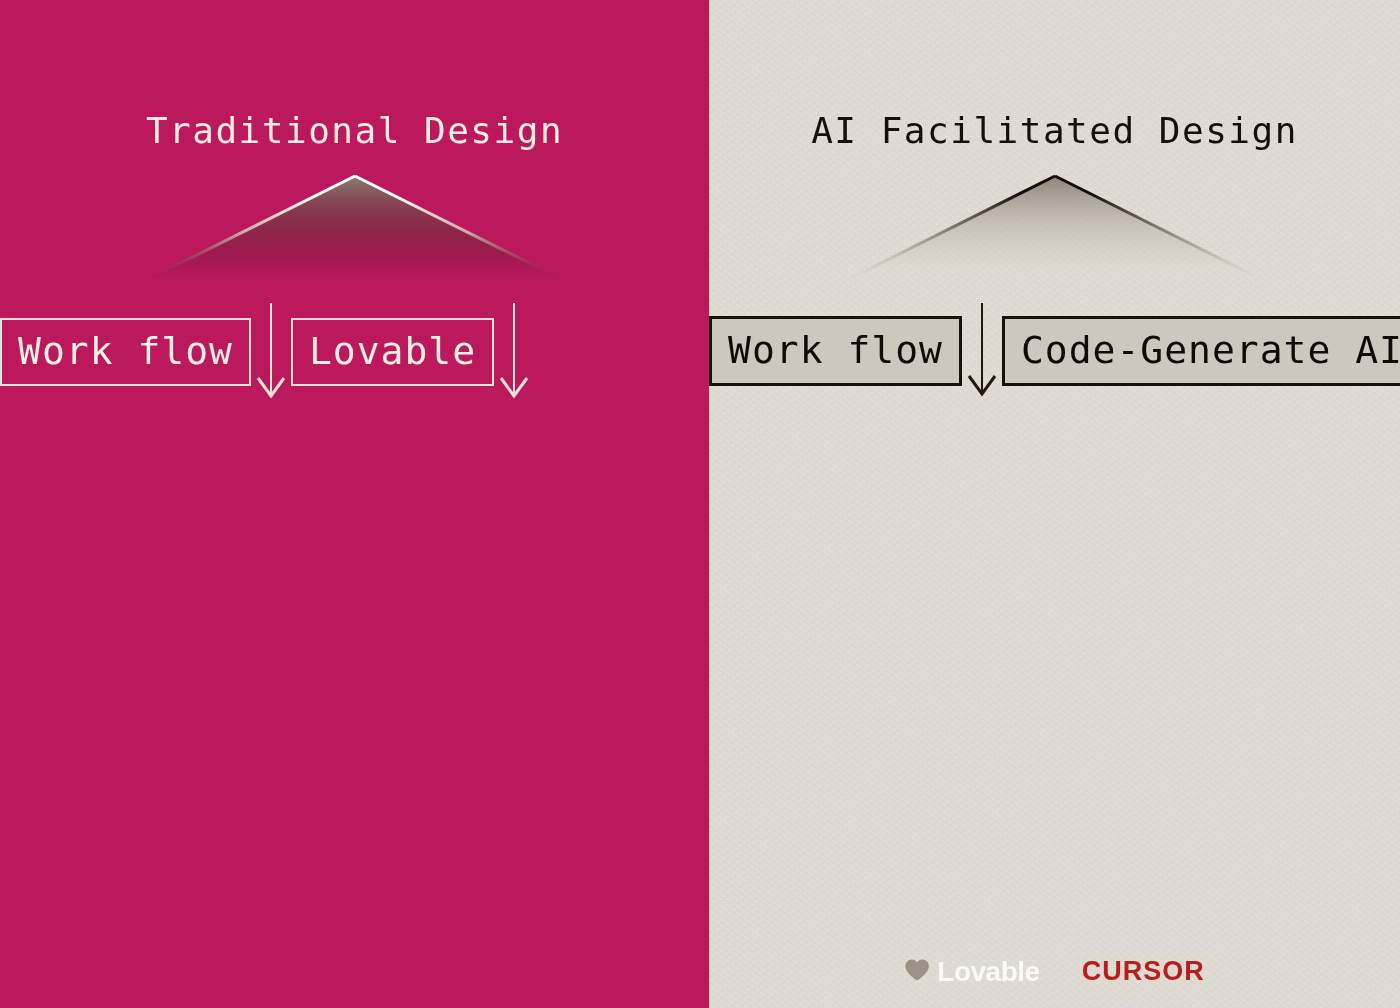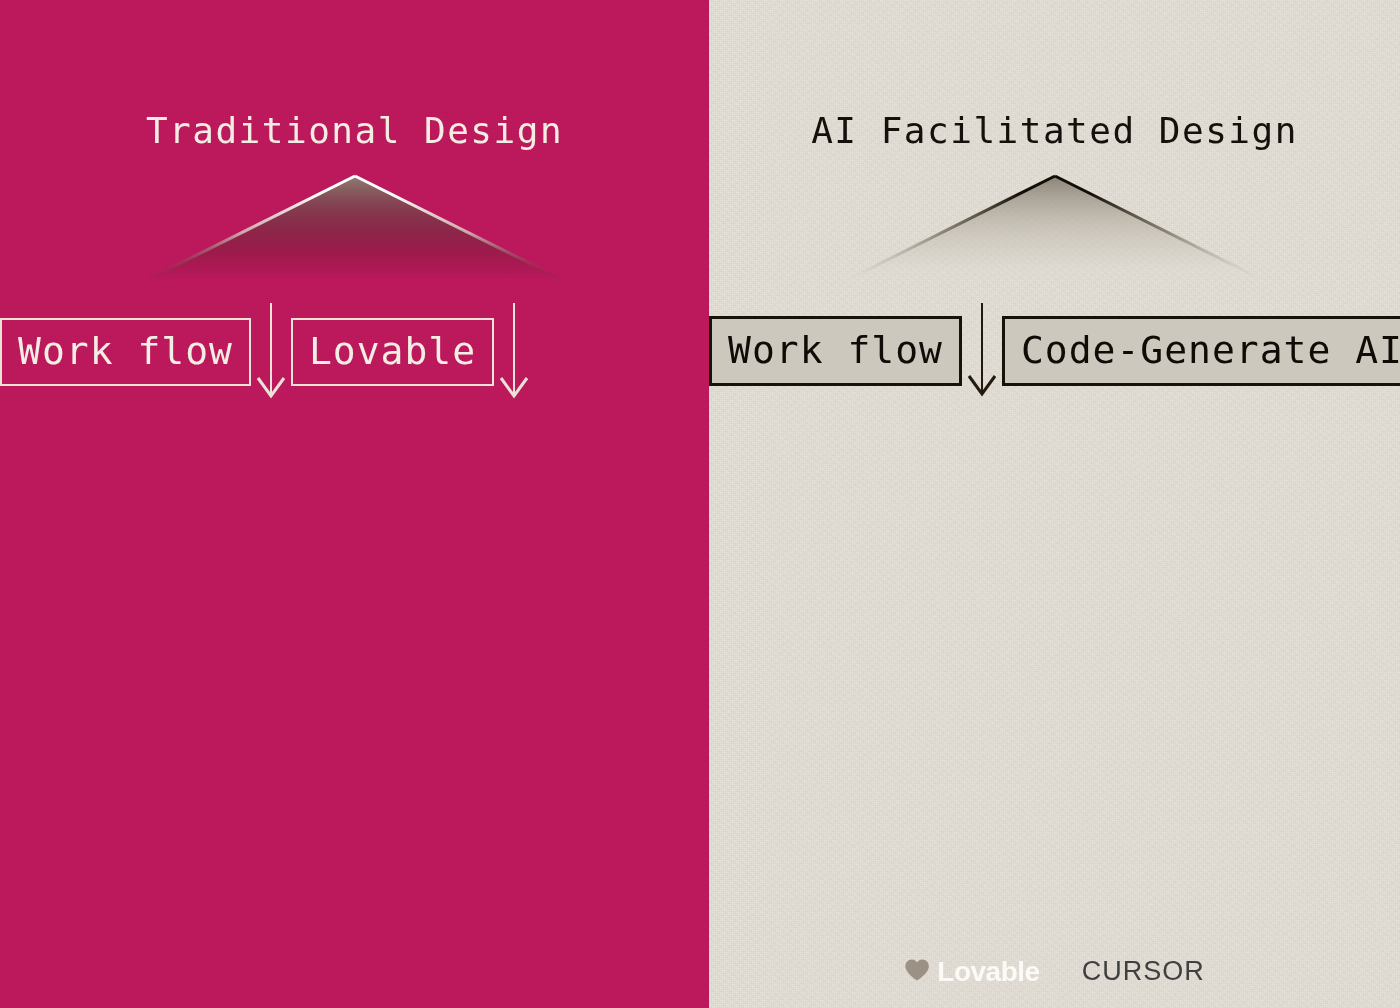--- a/index.html
+++ b/index.html
@@ -142,9 +142,9 @@
   }
   .logo-cursor .wordmark {
     font-family: "Liberation Sans", sans-serif;
-    font-weight: normal;
+    font-weight: bold;
     font-size: 27px;
-    color: #404040;
+    color: #b91c1c;
     letter-spacing: 1px;
     line-height: 1;
   }

